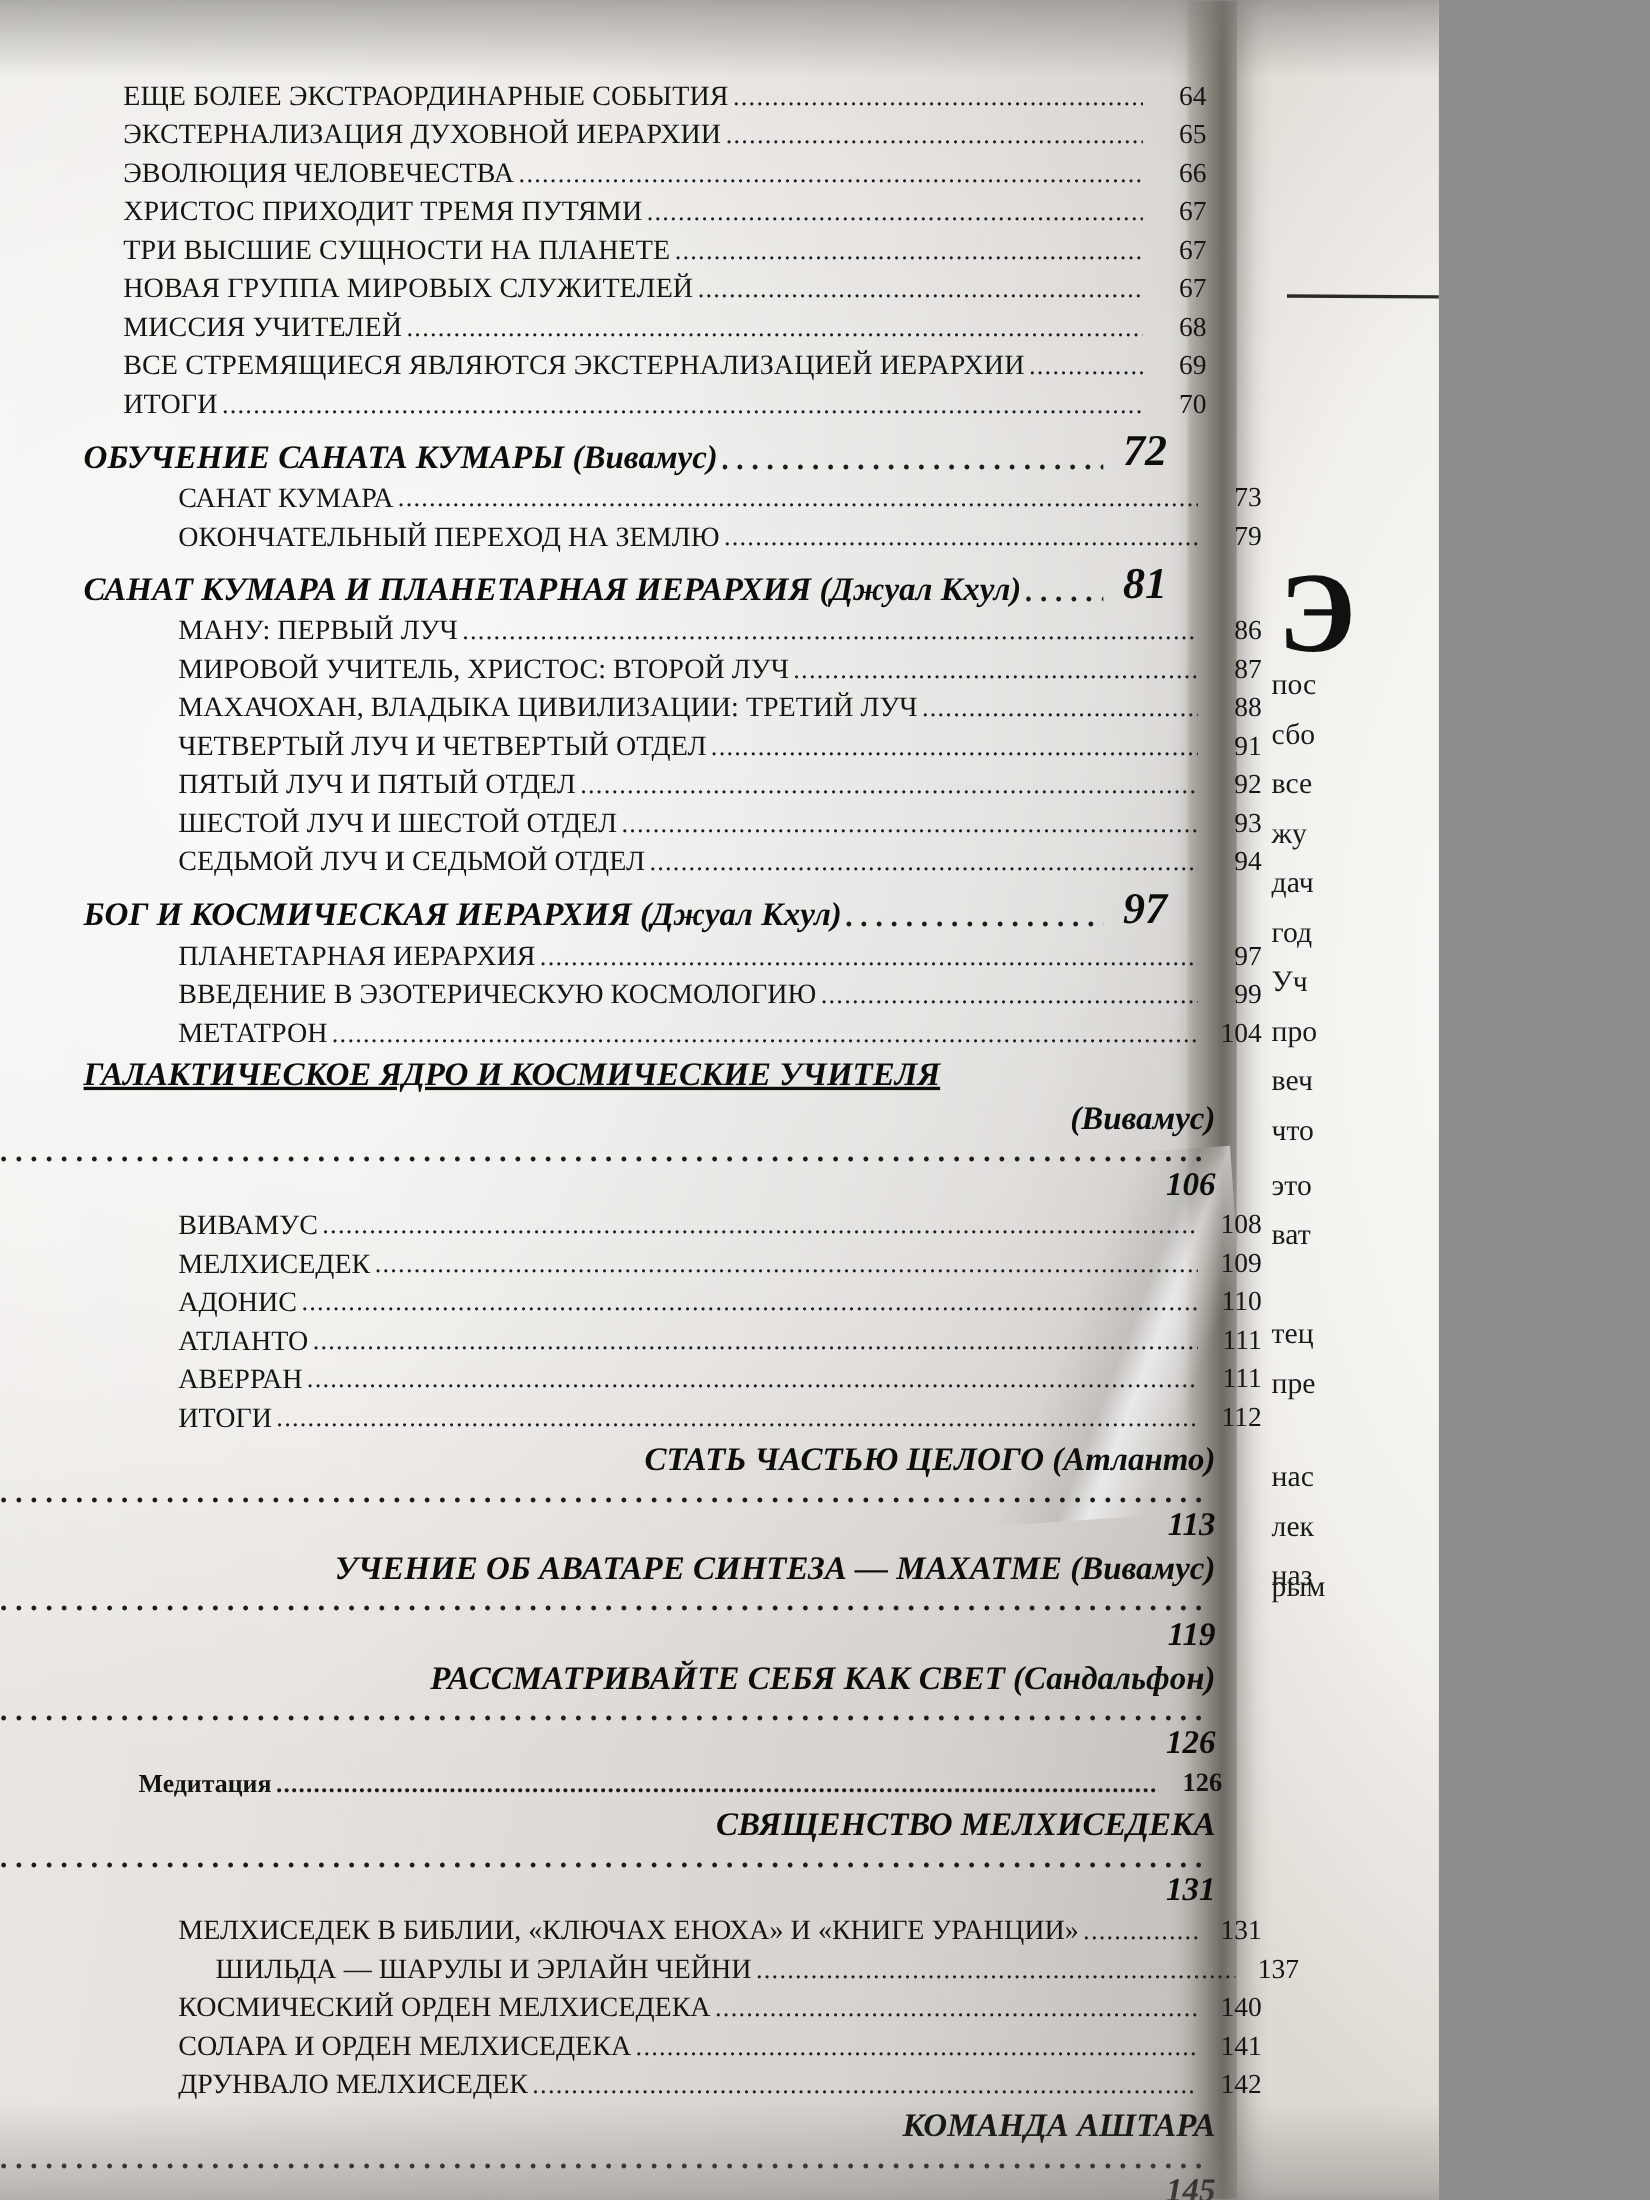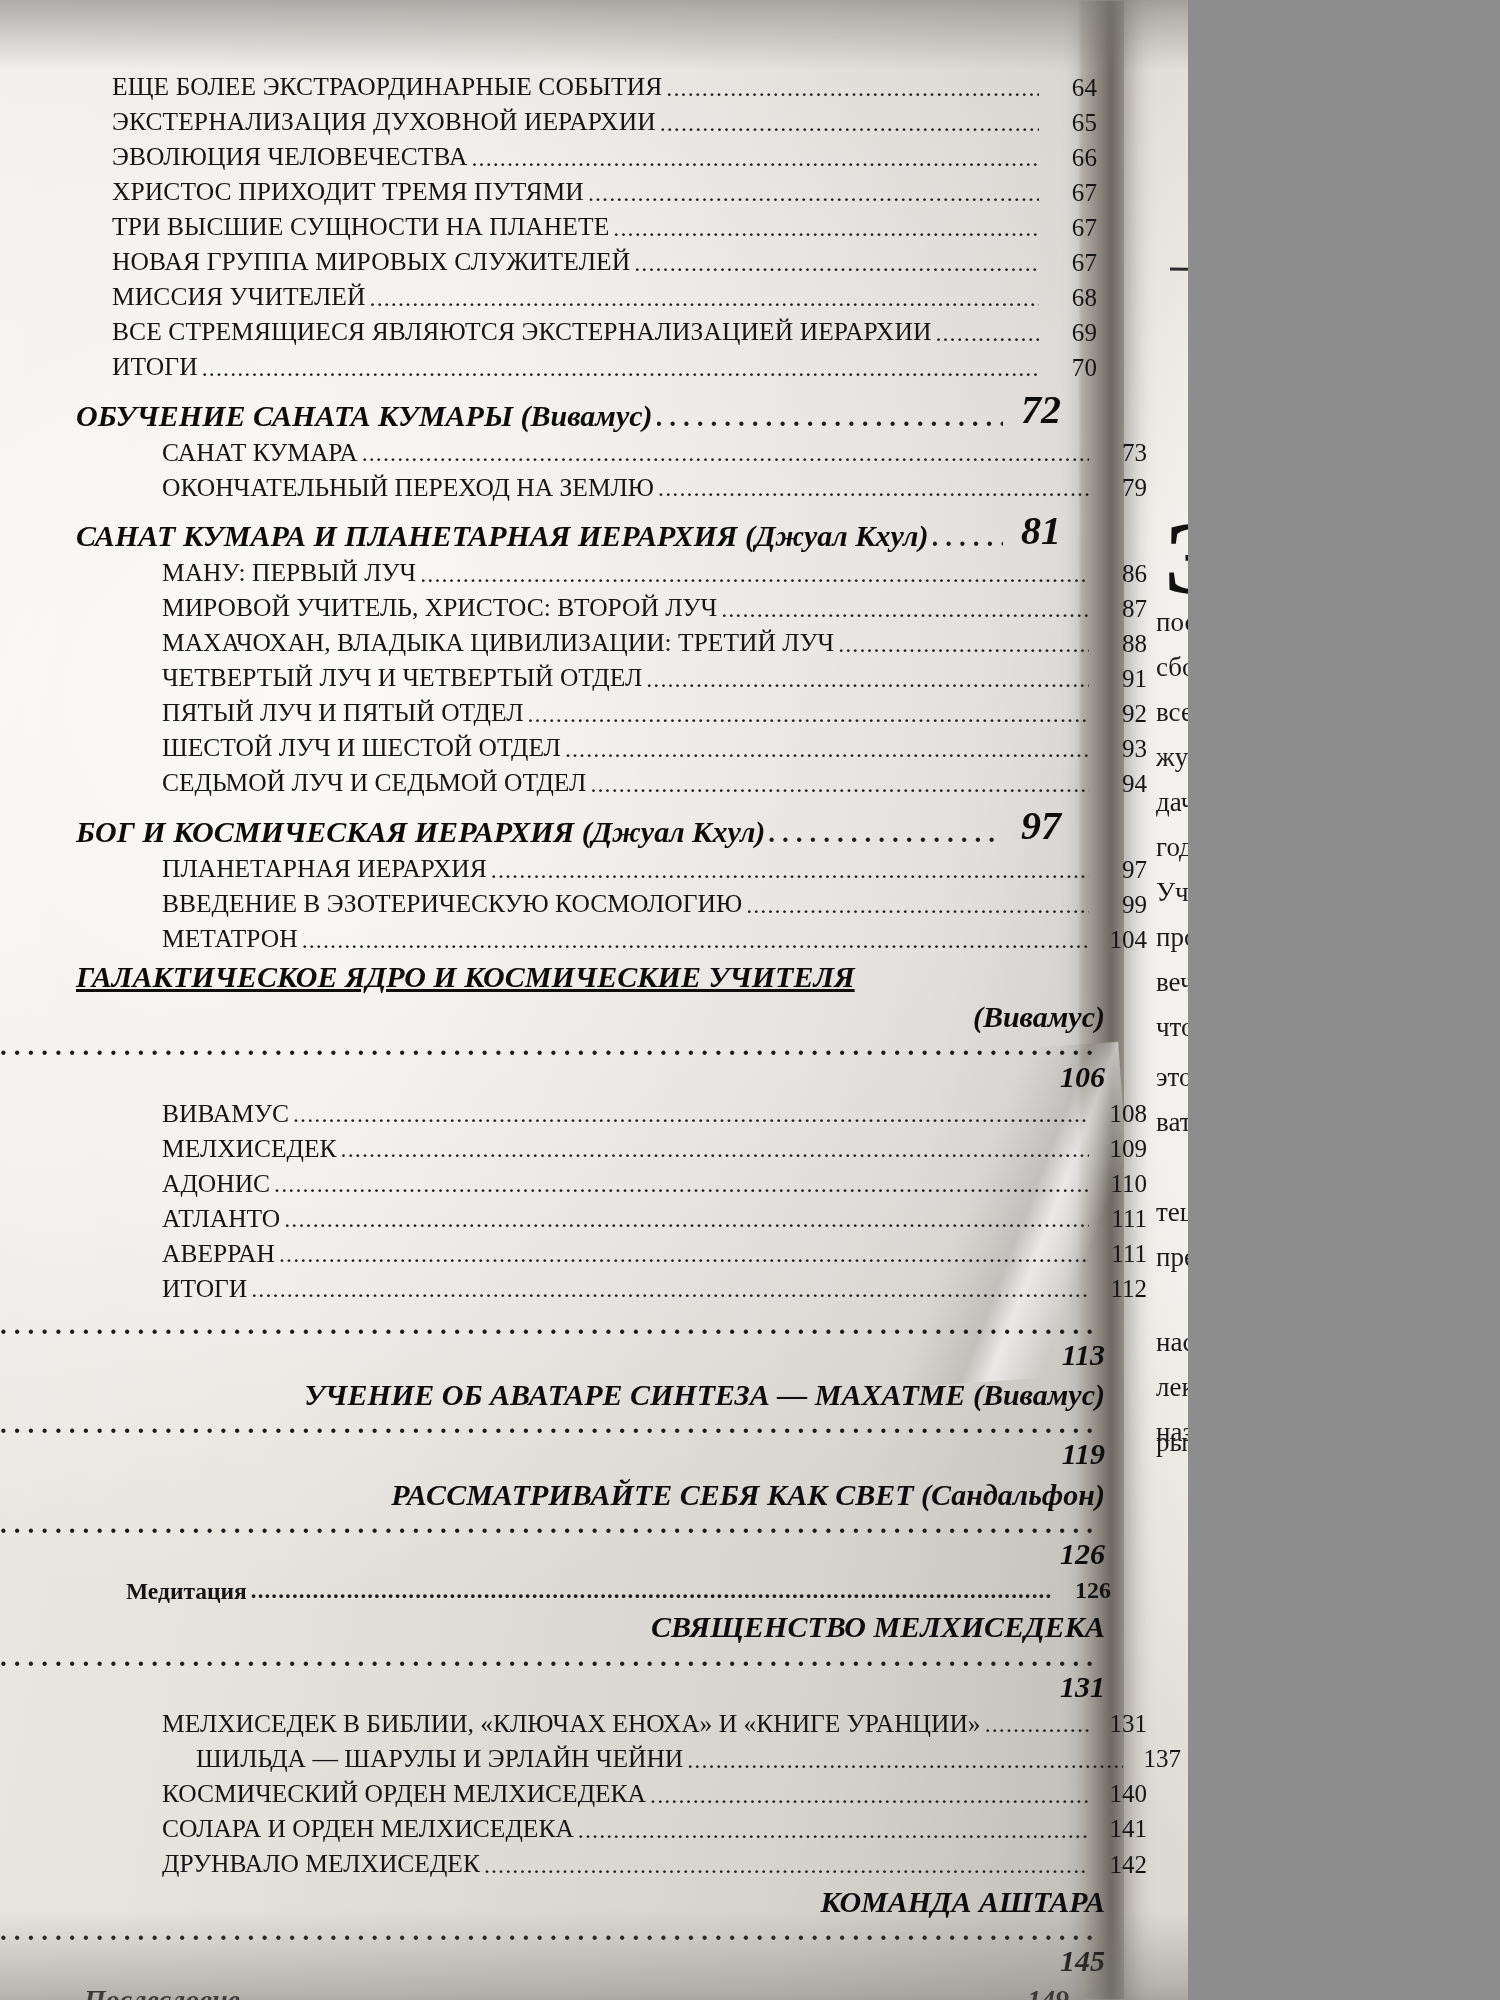--- a/index.html
+++ b/index.html
@@ -9,7 +9,7 @@
   }
   .page {
     position: relative;
-    width: 1188px;
+    width: 1308px;
     height: 2000px;
     overflow: hidden;
     background: #cfcccb;

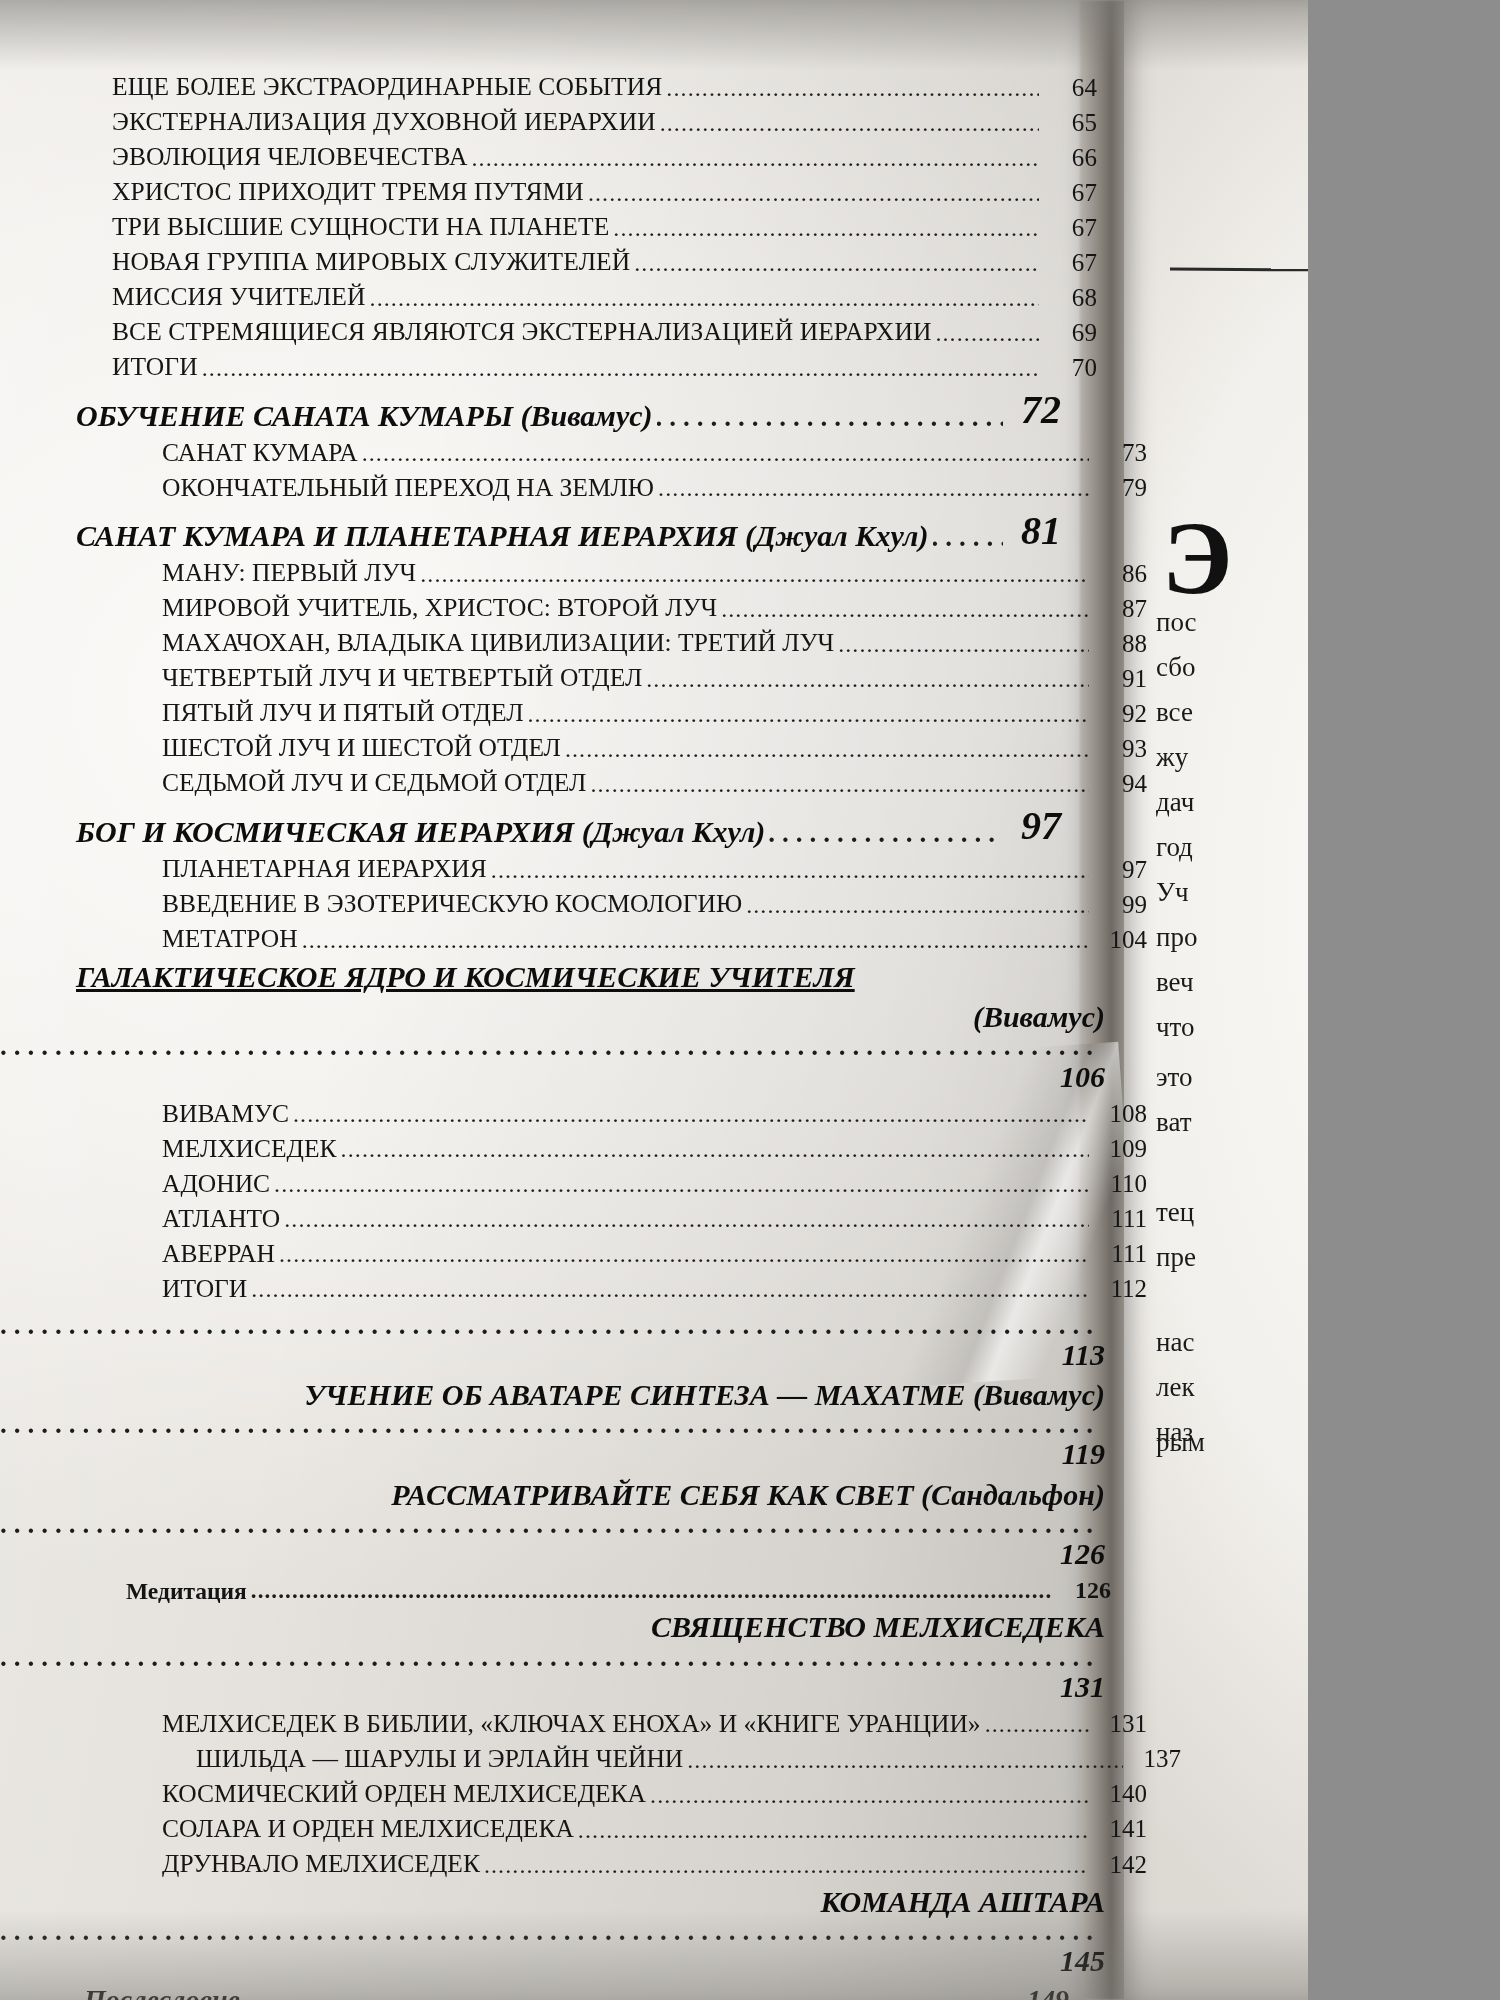--- a/index.html
+++ b/index.html
@@ -373,6 +373,7 @@
         <span class="pg">112</span>
       </div>
       <div class="row lvl-main-cont">
+        <span class="title">СТАТЬ ЧАСТЬЮ ЦЕЛОГО (Атланто)</span>
         <span class="dots">...............................................................................................................................................................</span>
         <span class="pg">113</span>
       </div>

